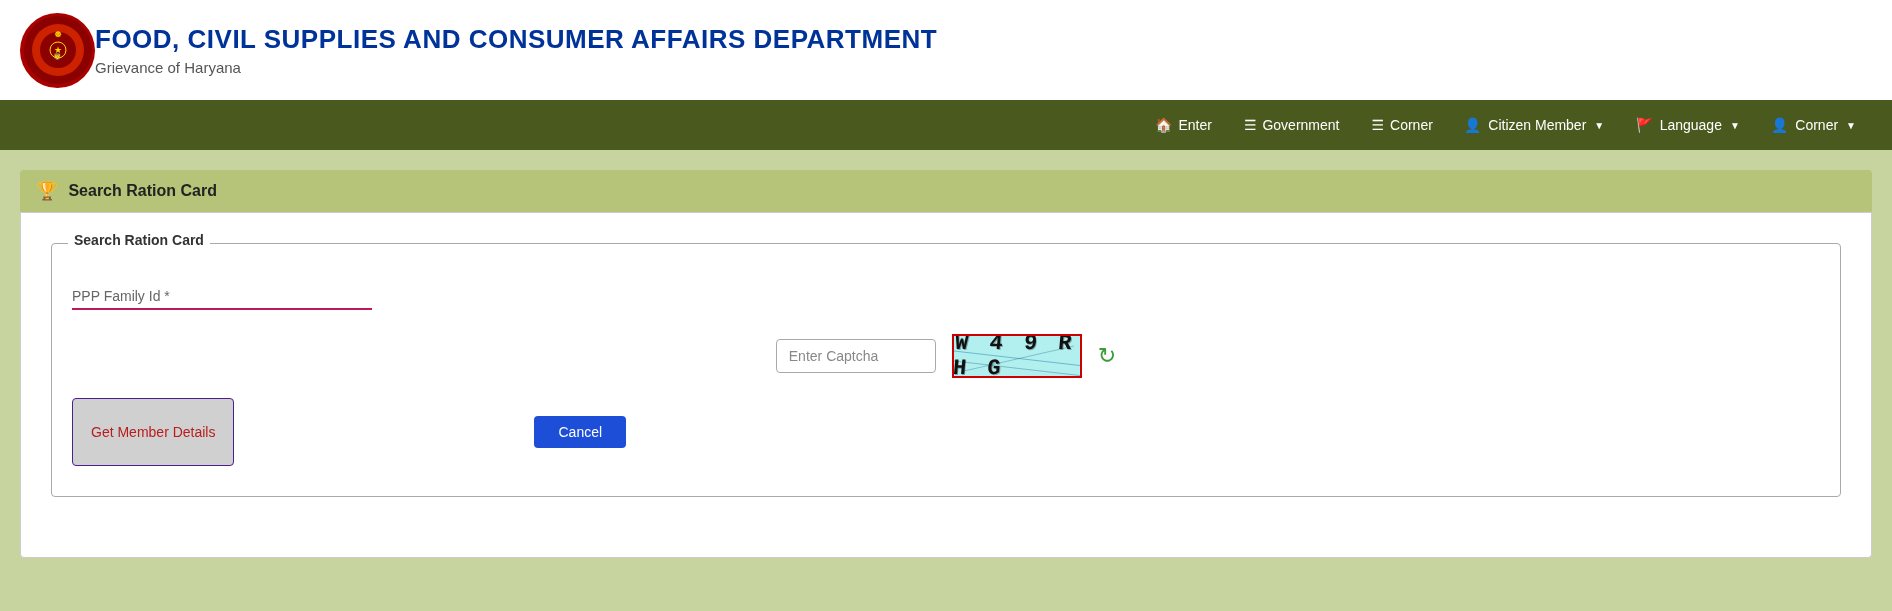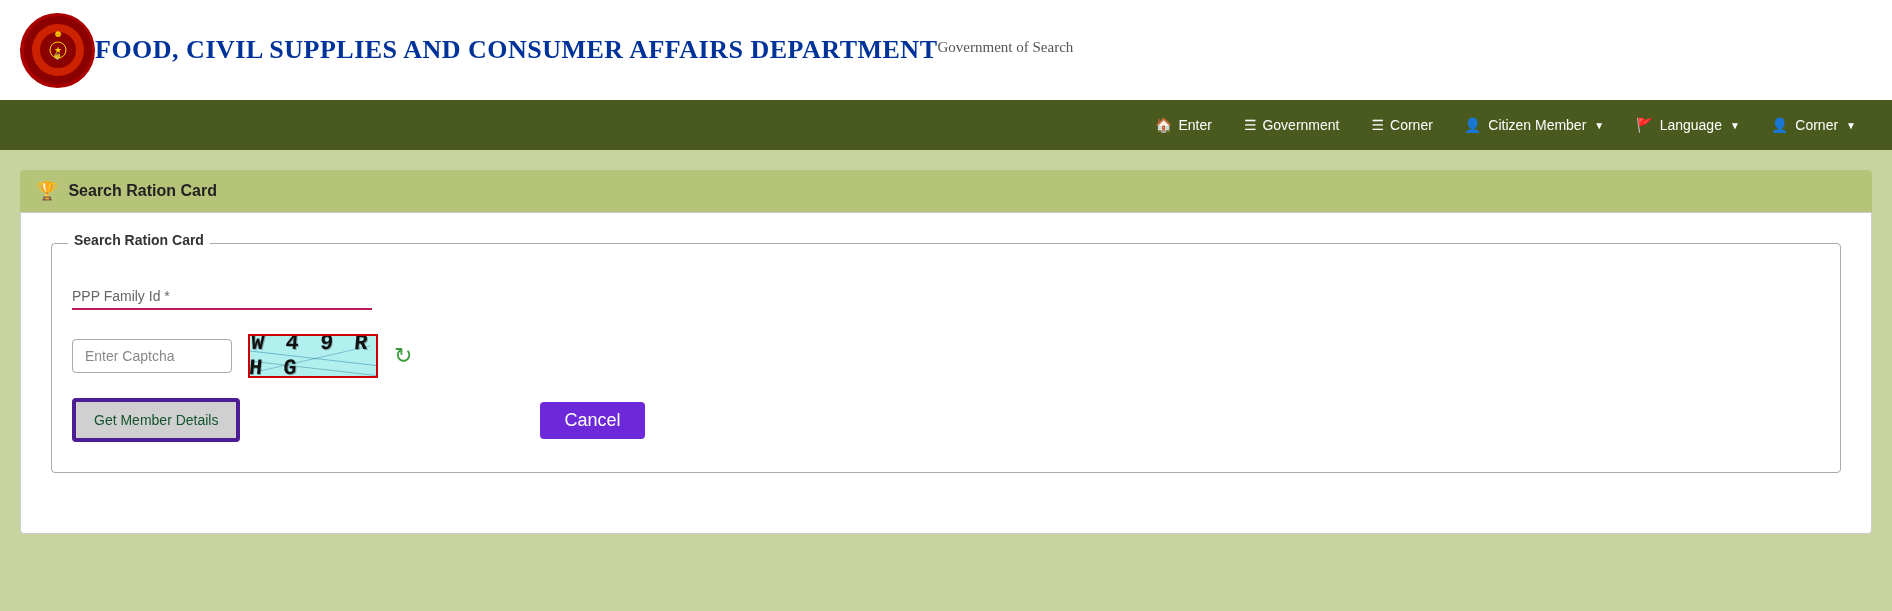--- a/index.html
+++ b/index.html
@@ -15,8 +15,7 @@
     }
     .header-title-block {
       display: flex;
-      flex-direction: row;
-      font-family: Liberation Serif, serif;
+      flex-direction: column;
     }
     .header-main-title {
       color: #003399;

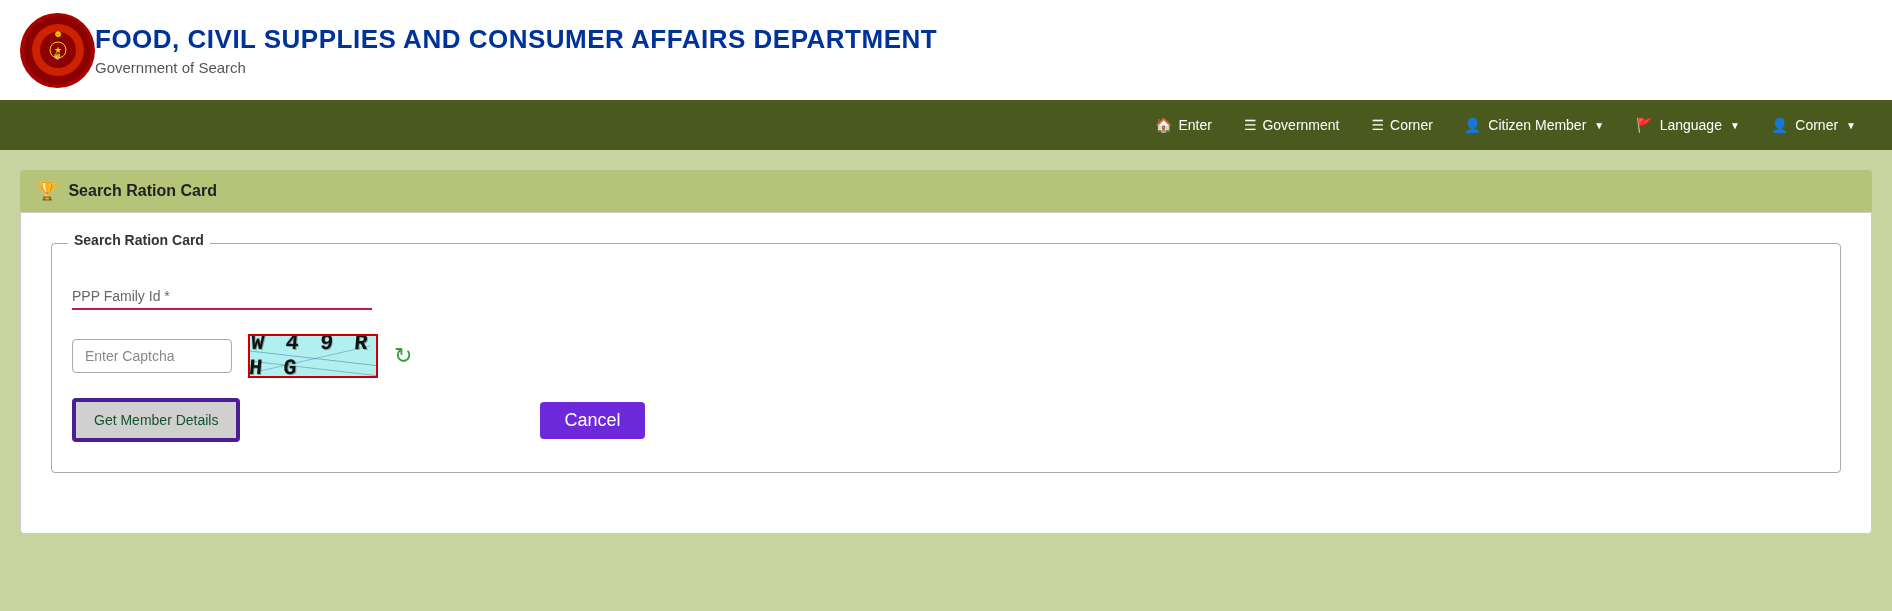--- a/index.html
+++ b/index.html
@@ -229,7 +229,7 @@
   </div>
   <div class="header-title-block">
     <span class="header-main-title">FOOD, CIVIL SUPPLIES AND CONSUMER AFFAIRS DEPARTMENT</span>
-    <span class="header-sub-title">Government of Search</span>
+    <span class="header-sub-title">Grievance of Haryana</span>
   </div>
 </div>
 

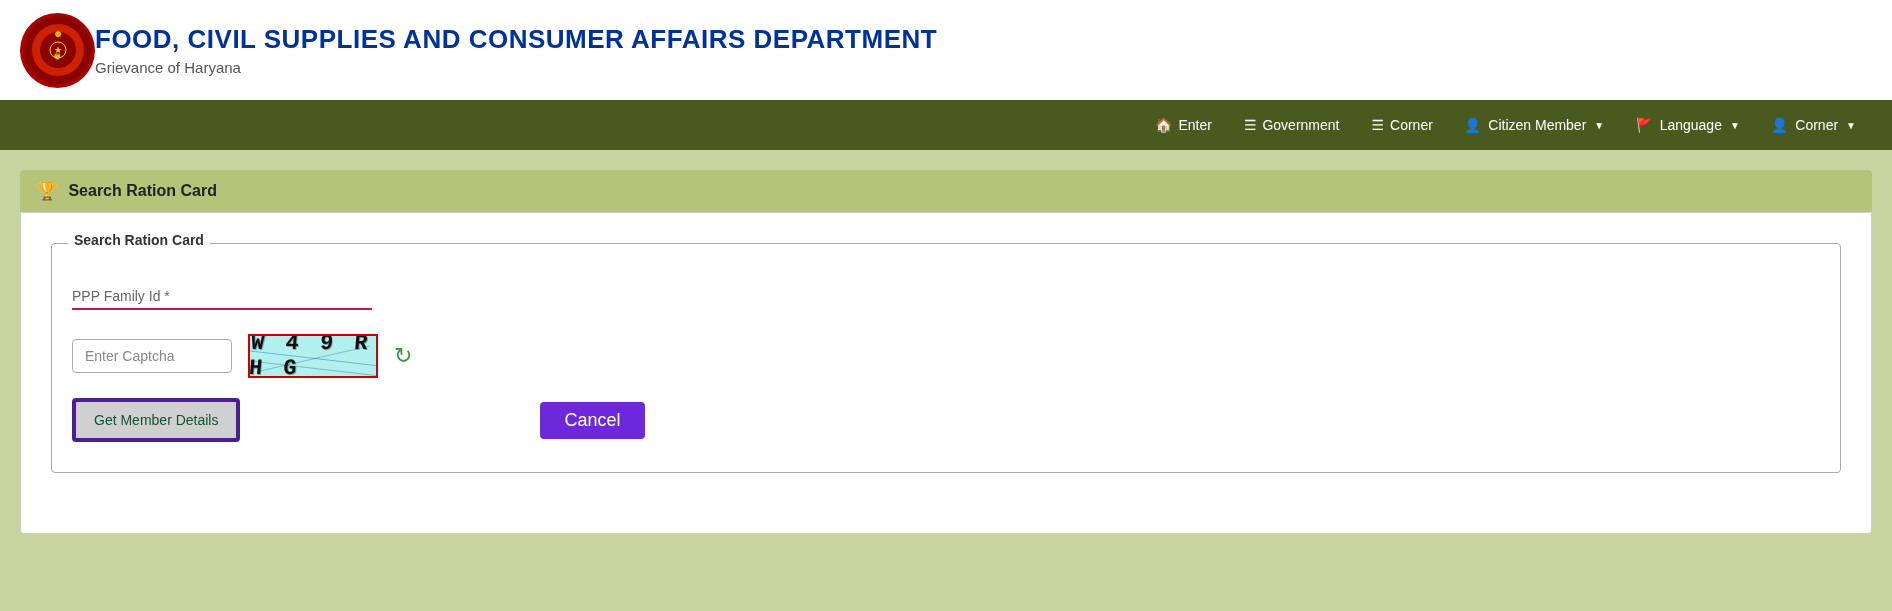--- a/index.html
+++ b/index.html
@@ -125,6 +125,7 @@
       align-items: center;
       gap: 16px;
       margin-top: 24px;
+      justify-content: center;
     }
     .captcha-input {
       border: 1px solid #aaa;

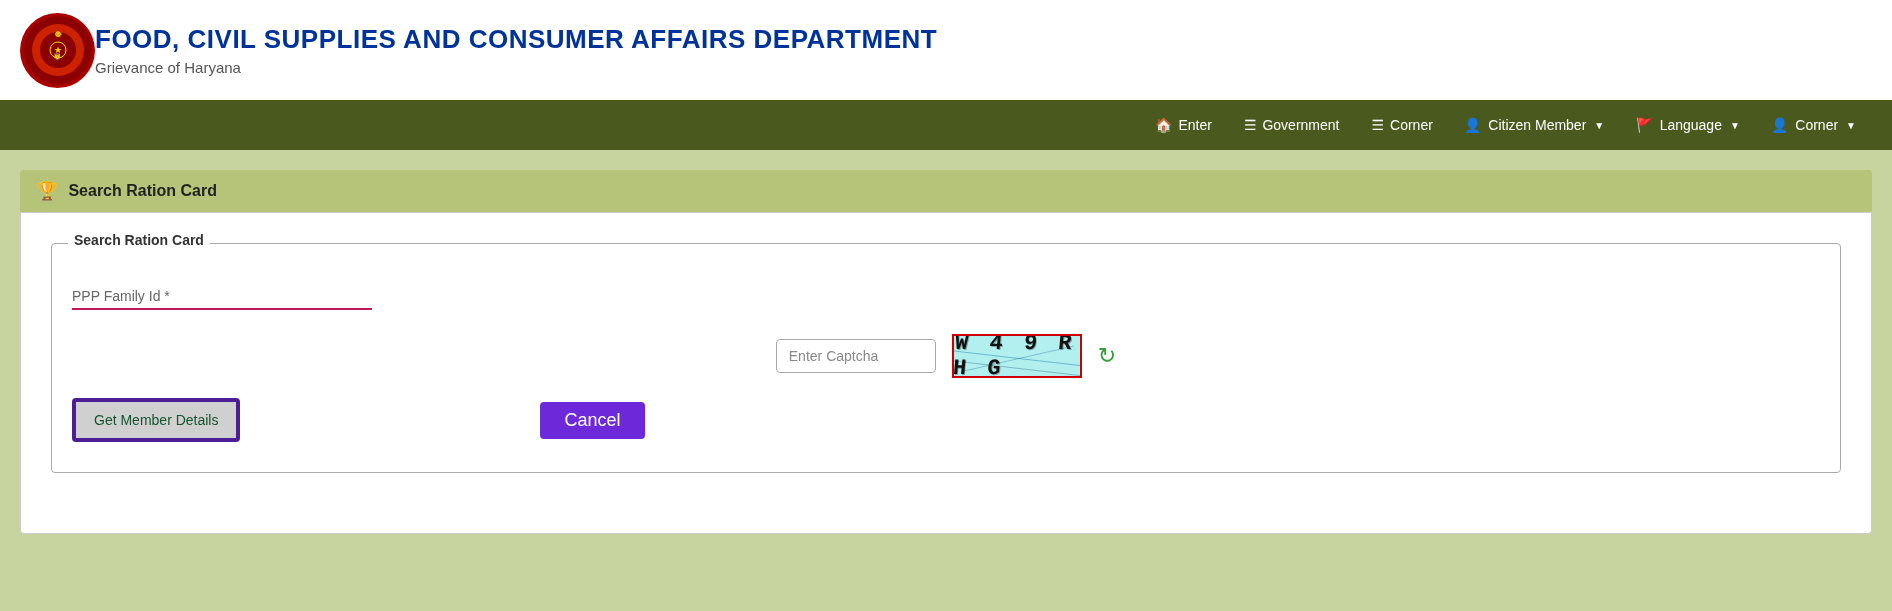--- a/index.html
+++ b/index.html
@@ -181,11 +181,11 @@
     }
     .btn-get-member {
       background: #d0d0d0;
-      border: 4px solid #4c1d95;
+      border: 1px solid #4c1d95;
       border-radius: 4px;
-      padding: 10px 18px;
-      font-size: 14px;
-      color: #14532d;
+      padding: 25px 18px;
+      font-size: 14px;
+      color: #b91c1c;
       cursor: pointer;
     }
 

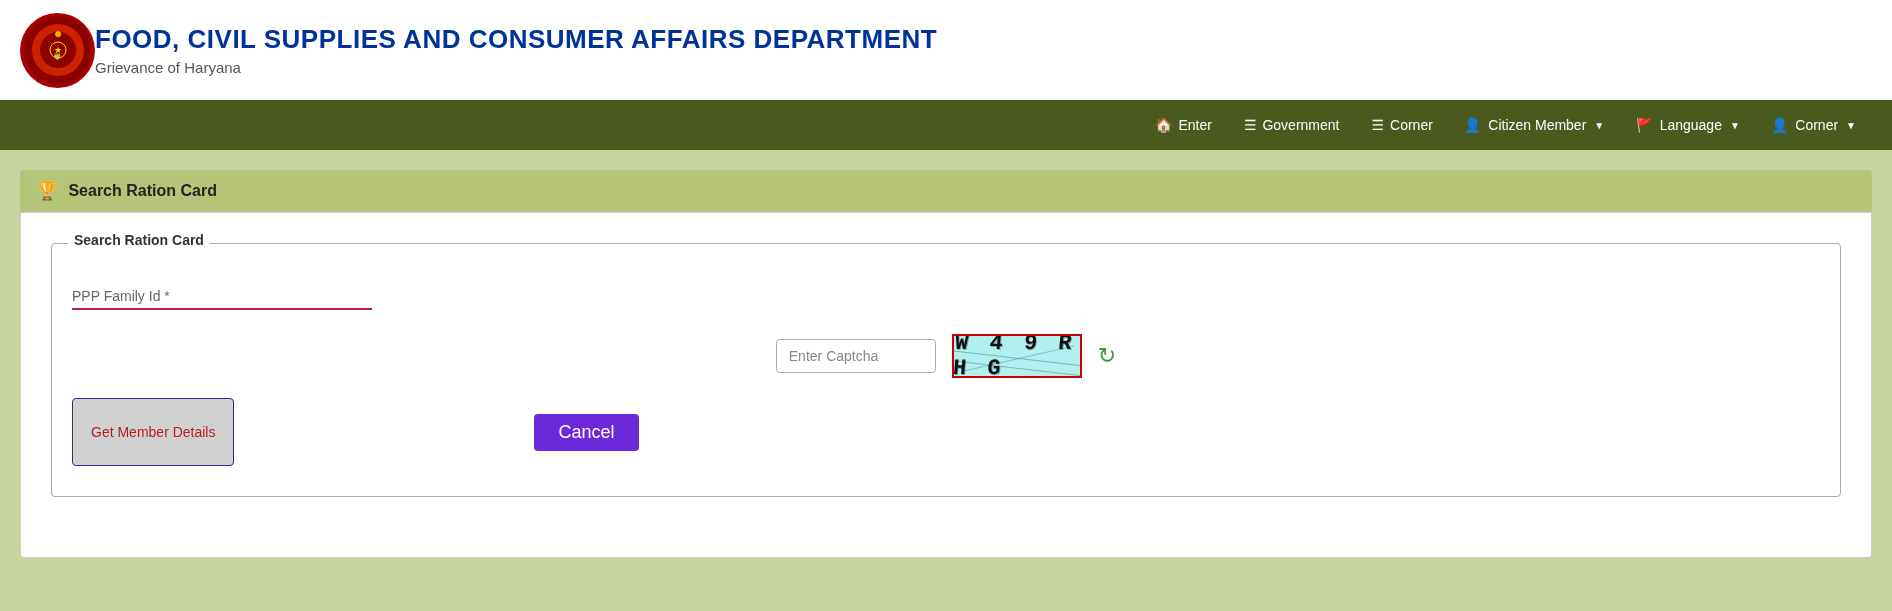--- a/index.html
+++ b/index.html
@@ -190,11 +190,11 @@
     }
 
     .btn-cancel {
-      background: #6d28d9;
+      background: #1d4ed8;
       border: none;
       border-radius: 4px;
       padding: 8px 24px;
-      font-size: 18px;
+      font-size: 14px;
       color: #fff;
       cursor: pointer;
       margin-left: 280px;

